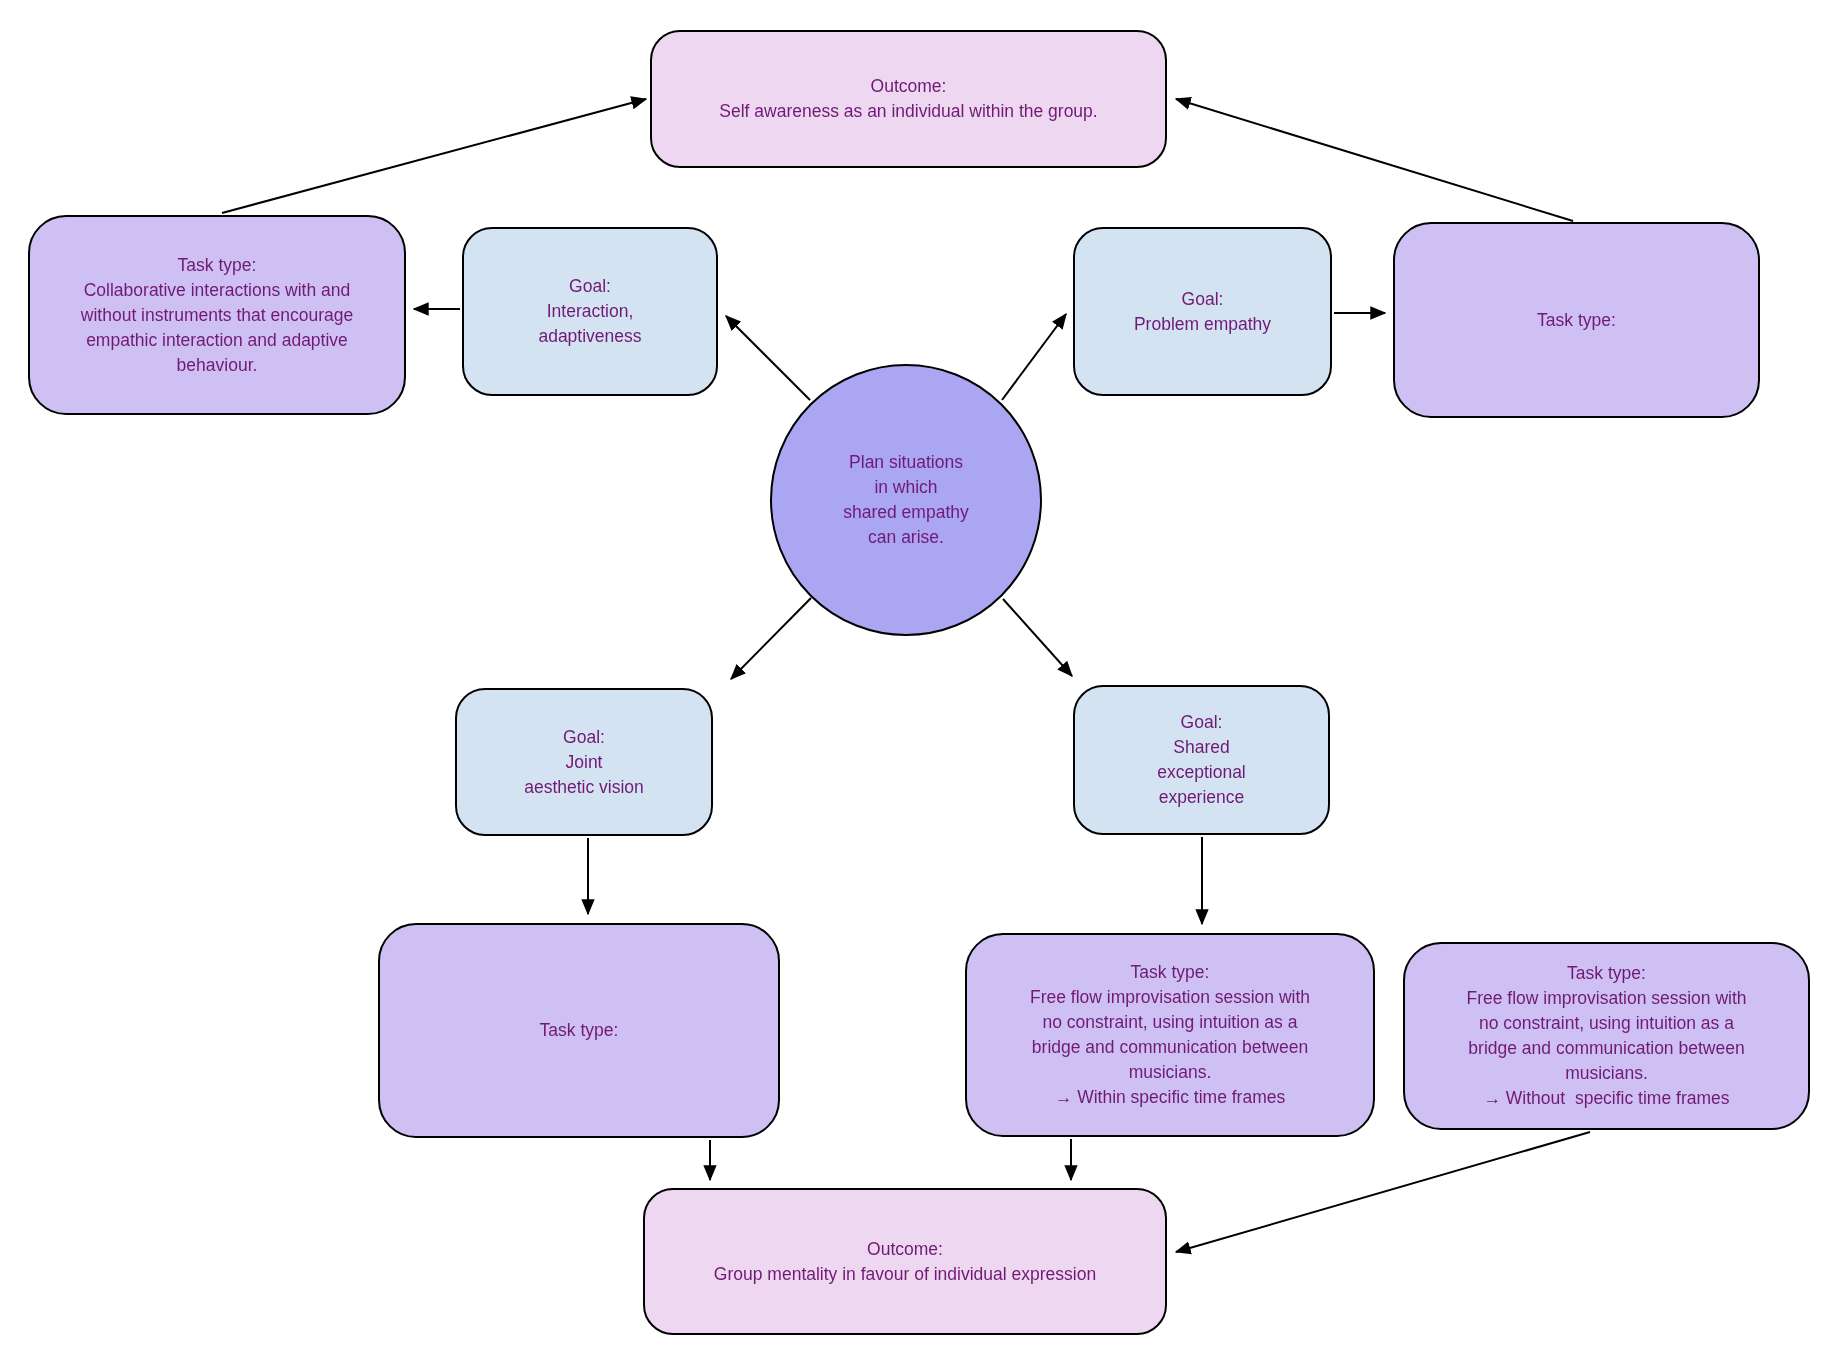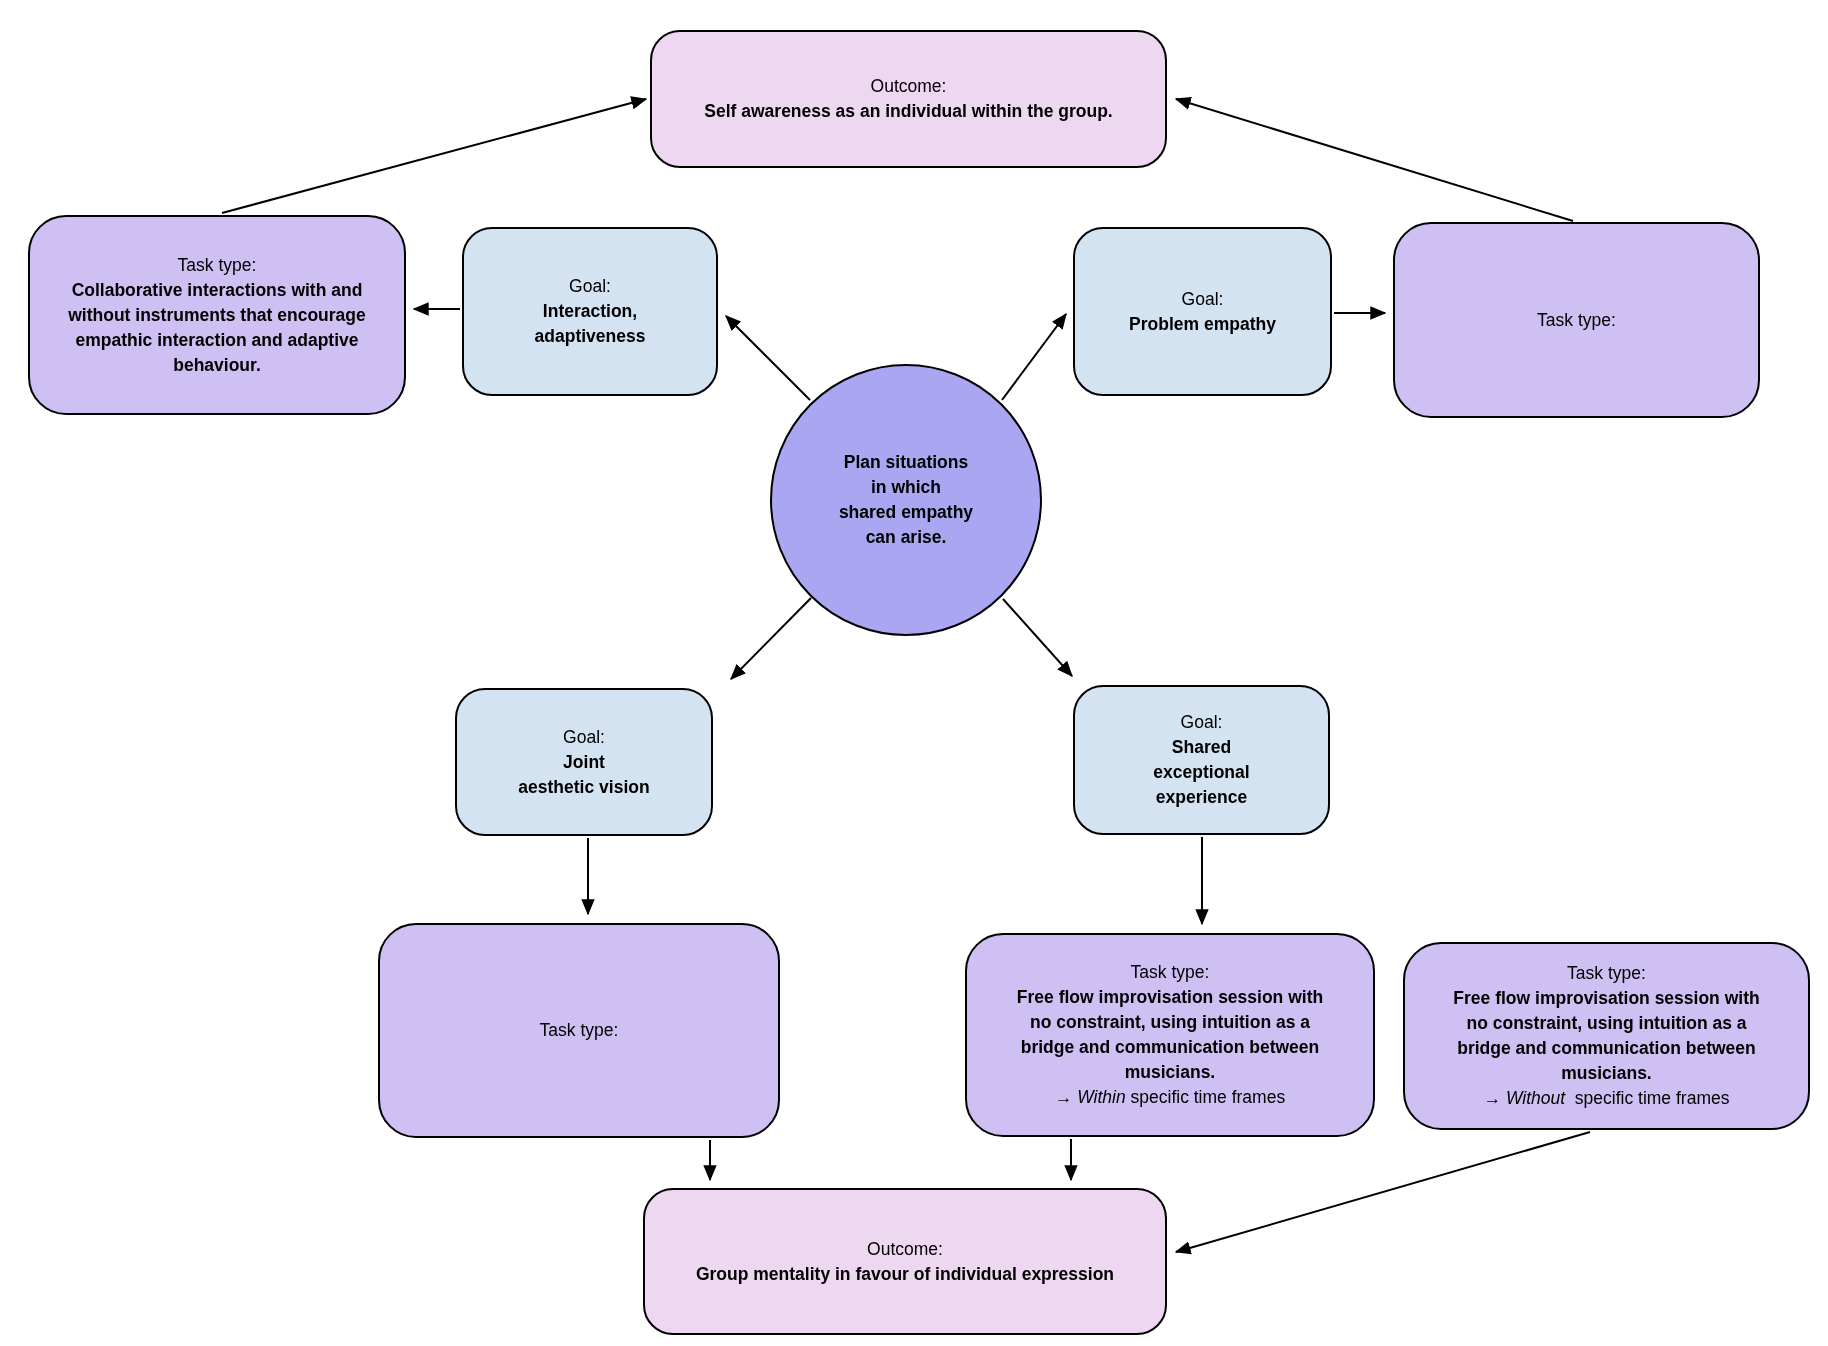--- a/index.html
+++ b/index.html
@@ -9,7 +9,7 @@
     height: 1346px;
     background: #ffffff;
     font-family: "Liberation Sans", sans-serif;
-    color: #000000;
+    color: #701a75;
     overflow: hidden;
   }
   .connector-layer {

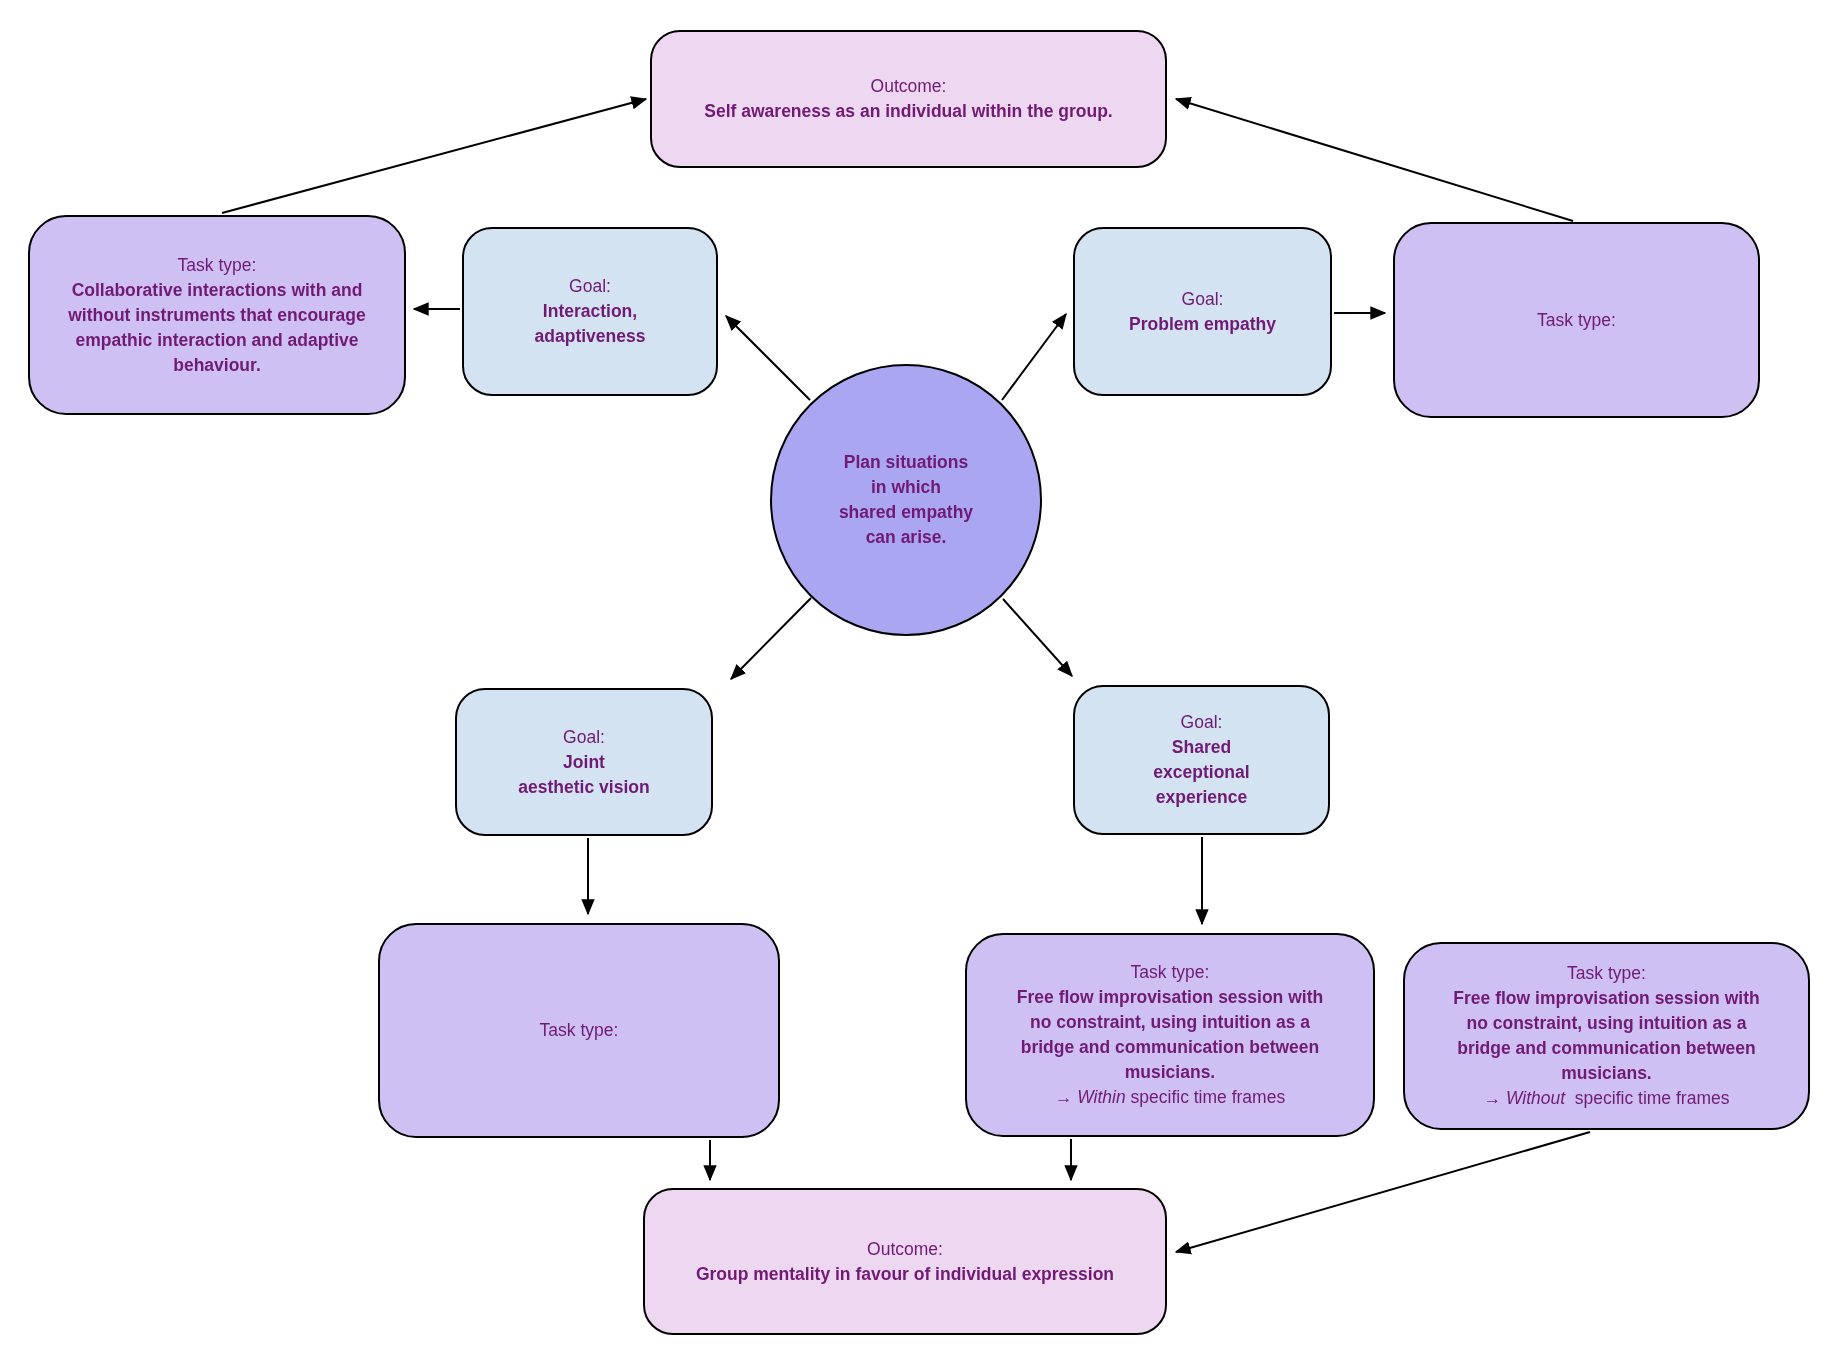--- a/index.html
+++ b/index.html
@@ -32,7 +32,7 @@
     line-height: 25px;
   }
   .node-title { white-space: pre-line; }
-  .node-body  { white-space: pre-line; font-weight: bold; }
+  .node-body  { white-space: pre-line; }
   .arrow-line { white-space: pre; }
   .em { font-style: italic; }
 

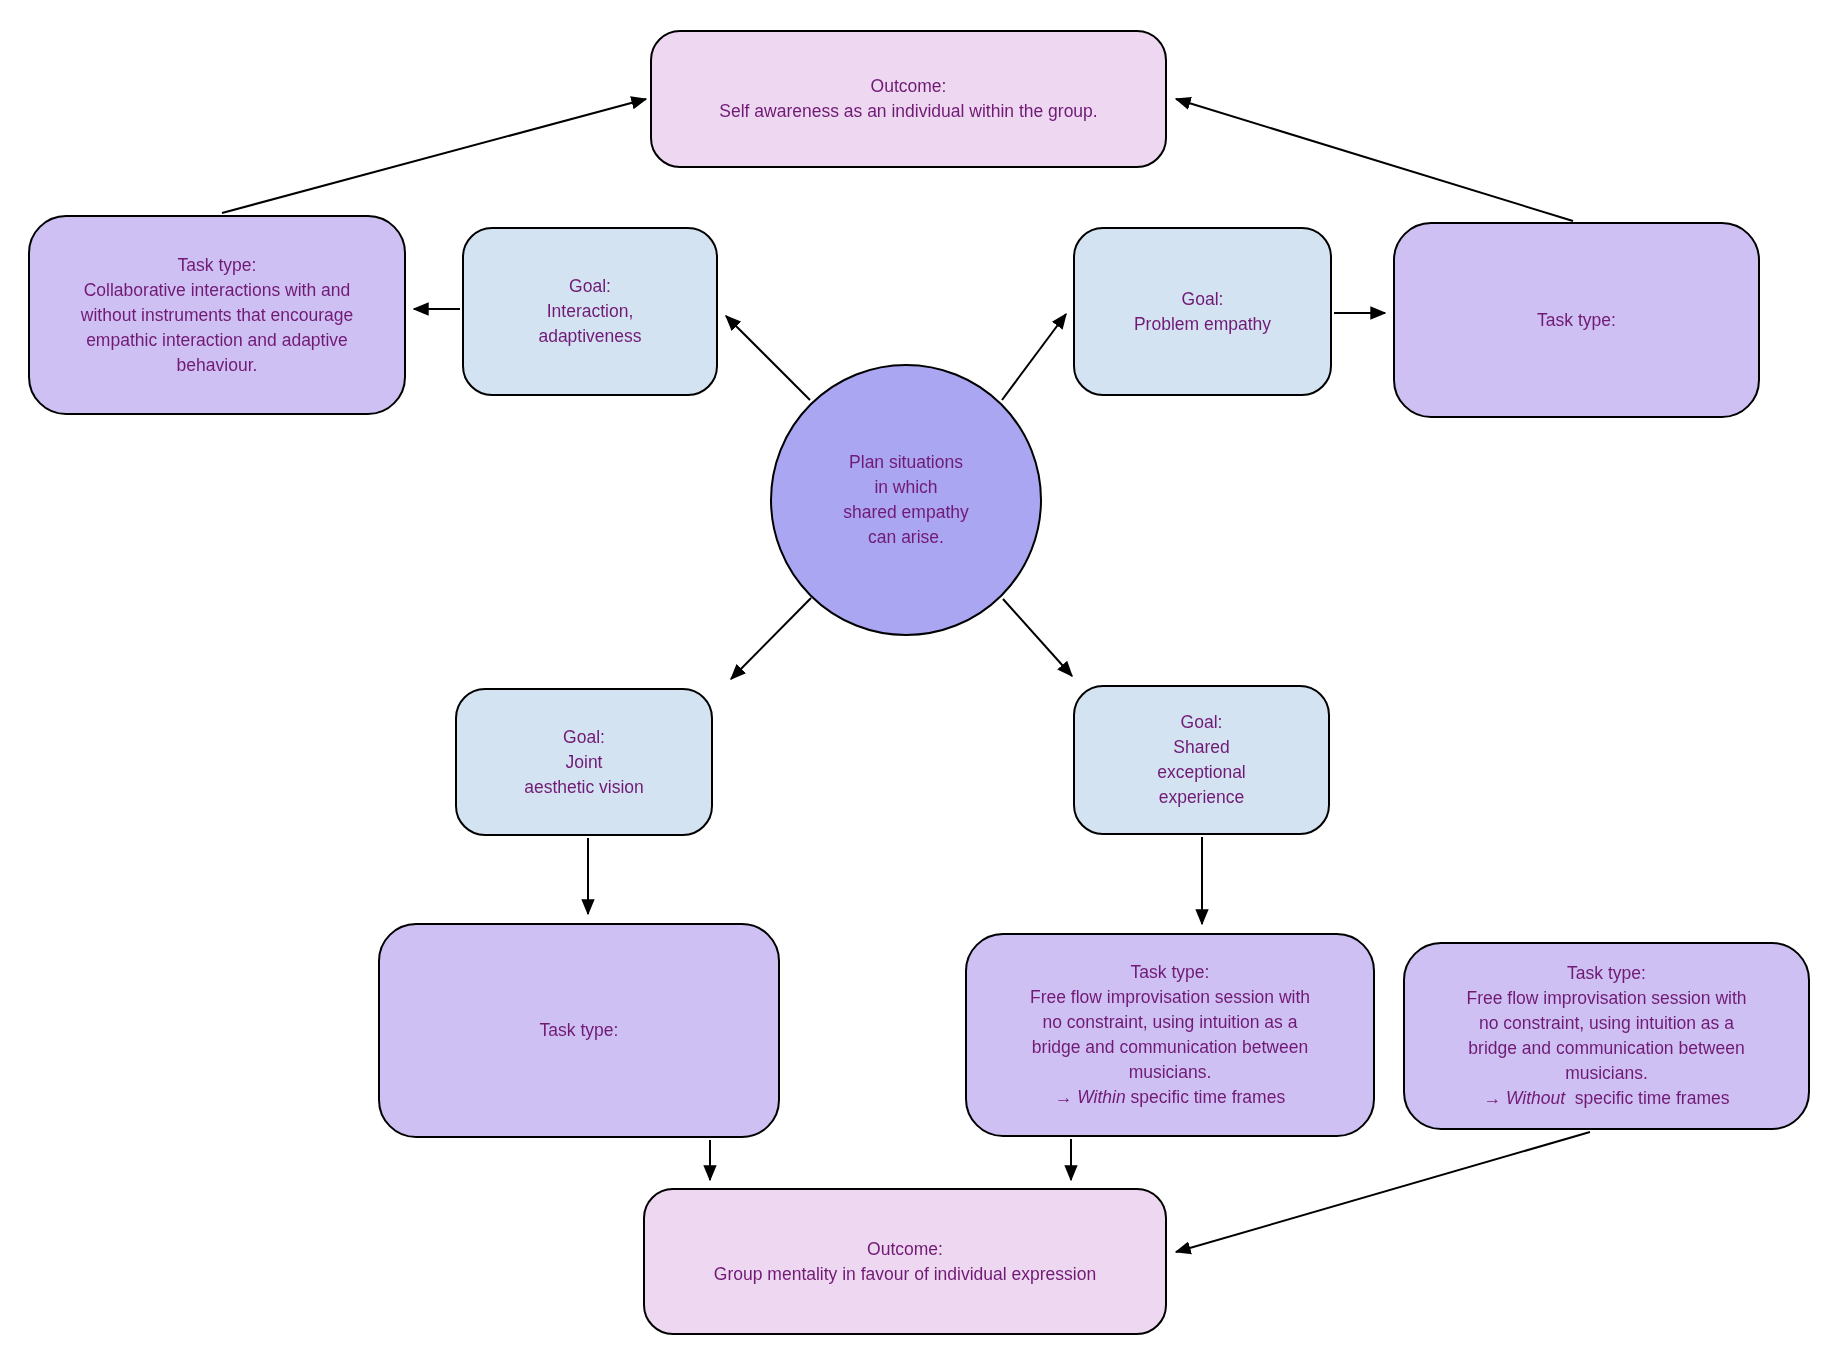--- a/index.html
+++ b/index.html
@@ -34,7 +34,7 @@
   .node-title { white-space: pre-line; }
   .node-body  { white-space: pre-line; }
   .arrow-line { white-space: pre; }
-  .em { font-style: italic; }
+  .em { }
 
   .outcome { background: #eed7f0; border-radius: 30px; }
   .task    { background: #cfc0f3; border-radius: 38px; }

